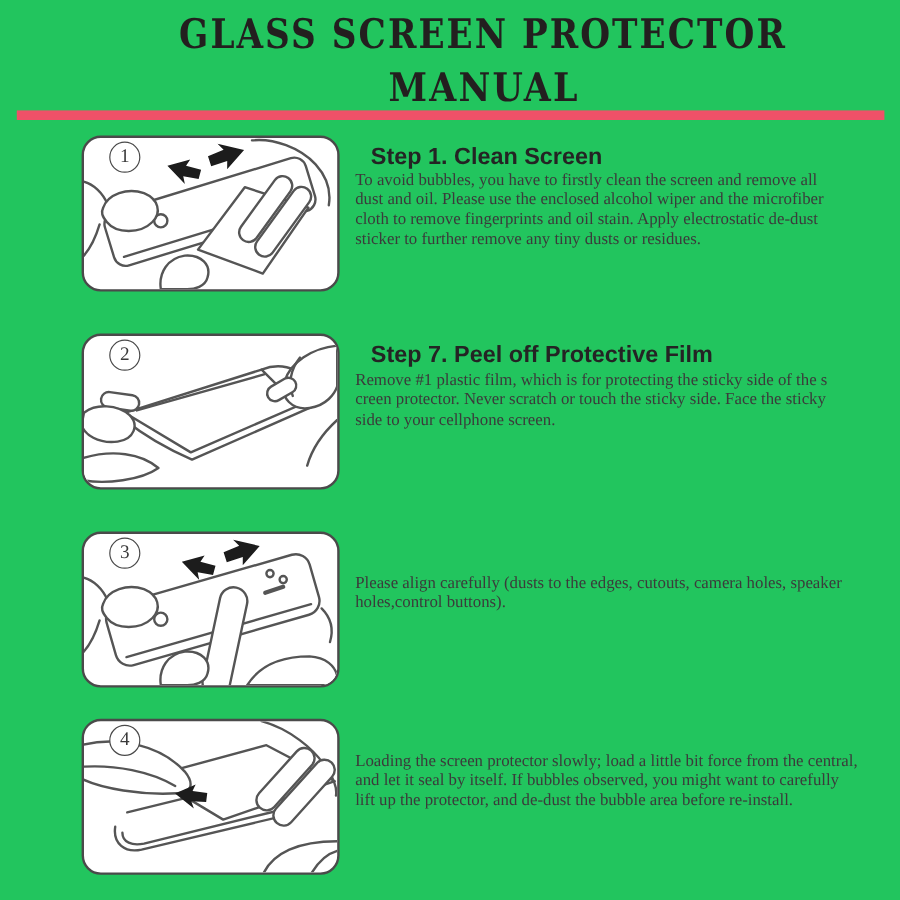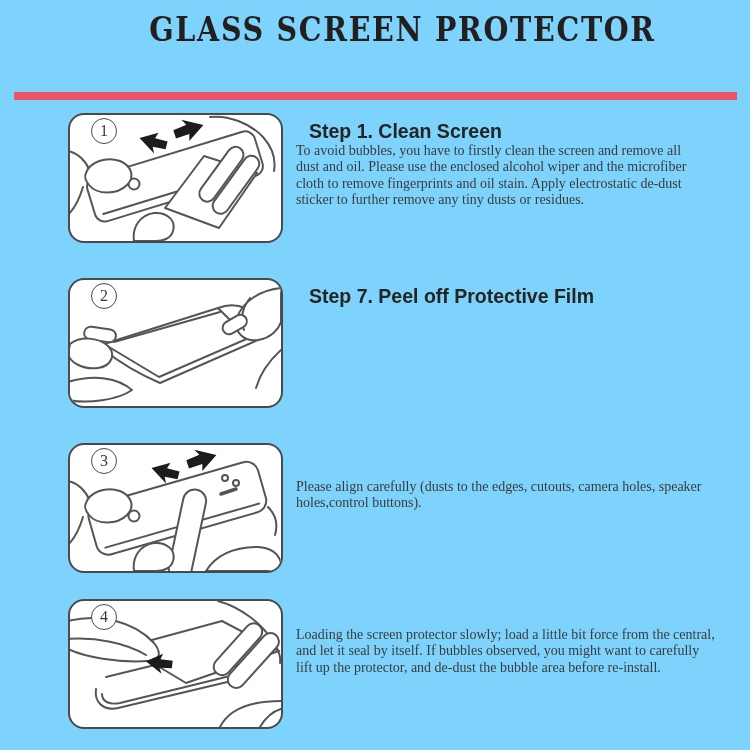--- a/index.html
+++ b/index.html
@@ -3,7 +3,7 @@
 <meta charset="utf-8">
 <style>
   html,body{margin:0;padding:0;background:#fff;}
-  .page{position:relative;width:750px;height:750px;background:#7dd3fc;overflow:hidden;
+  .page{position:relative;width:750px;height:750px;background:#22c55e;overflow:hidden;
         font-family:"Liberation Serif",serif;color:#2f2f2f;}
 
   

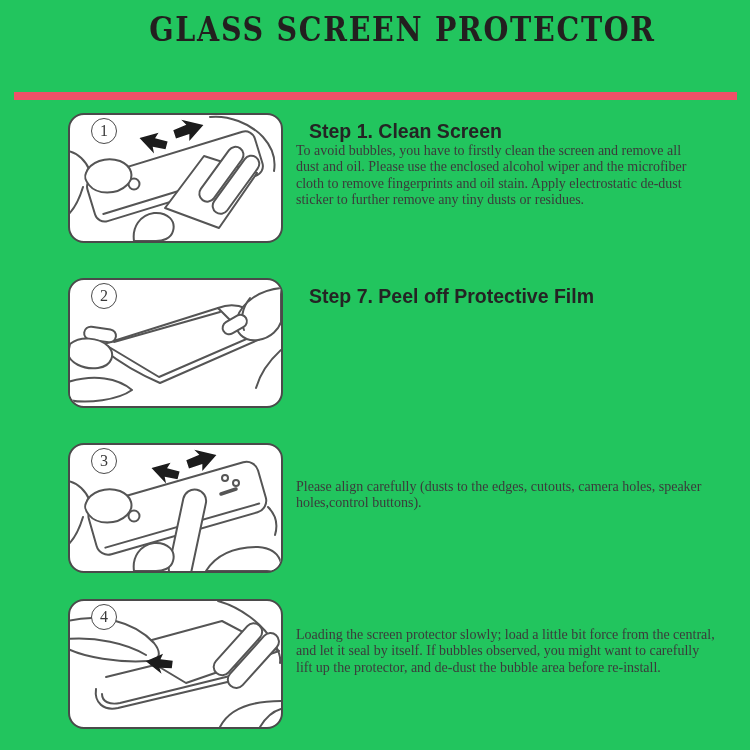--- a/index.html
+++ b/index.html
@@ -43,6 +43,7 @@
 
   <div class="title-wrap">
     <div class="title-row"><span class="title-line l1">GLASS SCREEN PROTECTOR</span></div>
+    <div class="title-row"><span class="title-line l2">MANUAL</span></div>
   </div>
 
   <div class="divider" style="background:#ef5168;"></div>

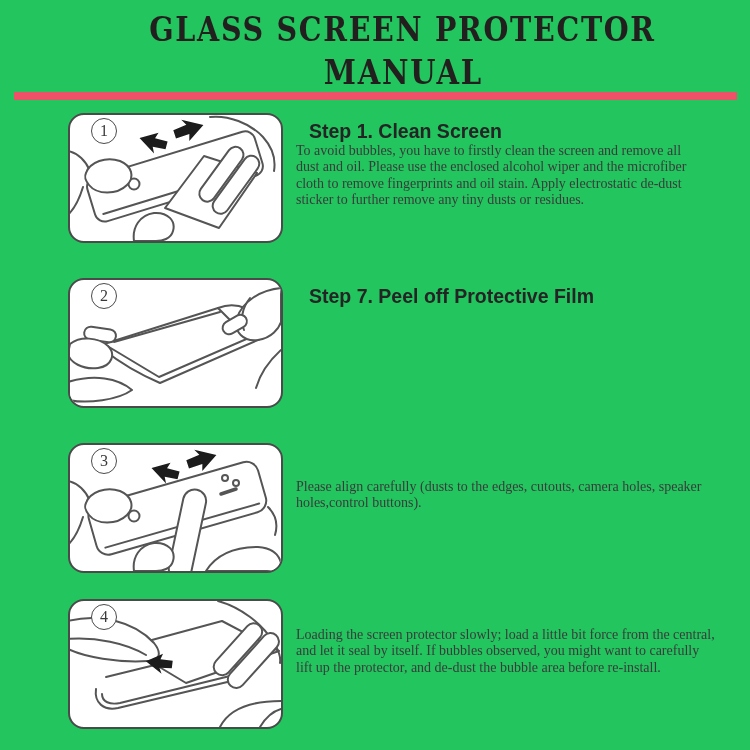--- a/index.html
+++ b/index.html
@@ -103,6 +103,9 @@
     </svg>
   </div>
   <h2 class="step-heading" style="top:268px;">Step 7. Peel off Protective Film</h2>
+  <p class="step-body" style="top:308px;">Remove #1 plastic film, which is for protecting the sticky side of the s
+creen protector. Never scratch or touch the sticky side. Face the sticky
+side to your cellphone screen.</p>
 
   <div class="illus" style="top:443px;">
     <span class="step-num">3</span>

